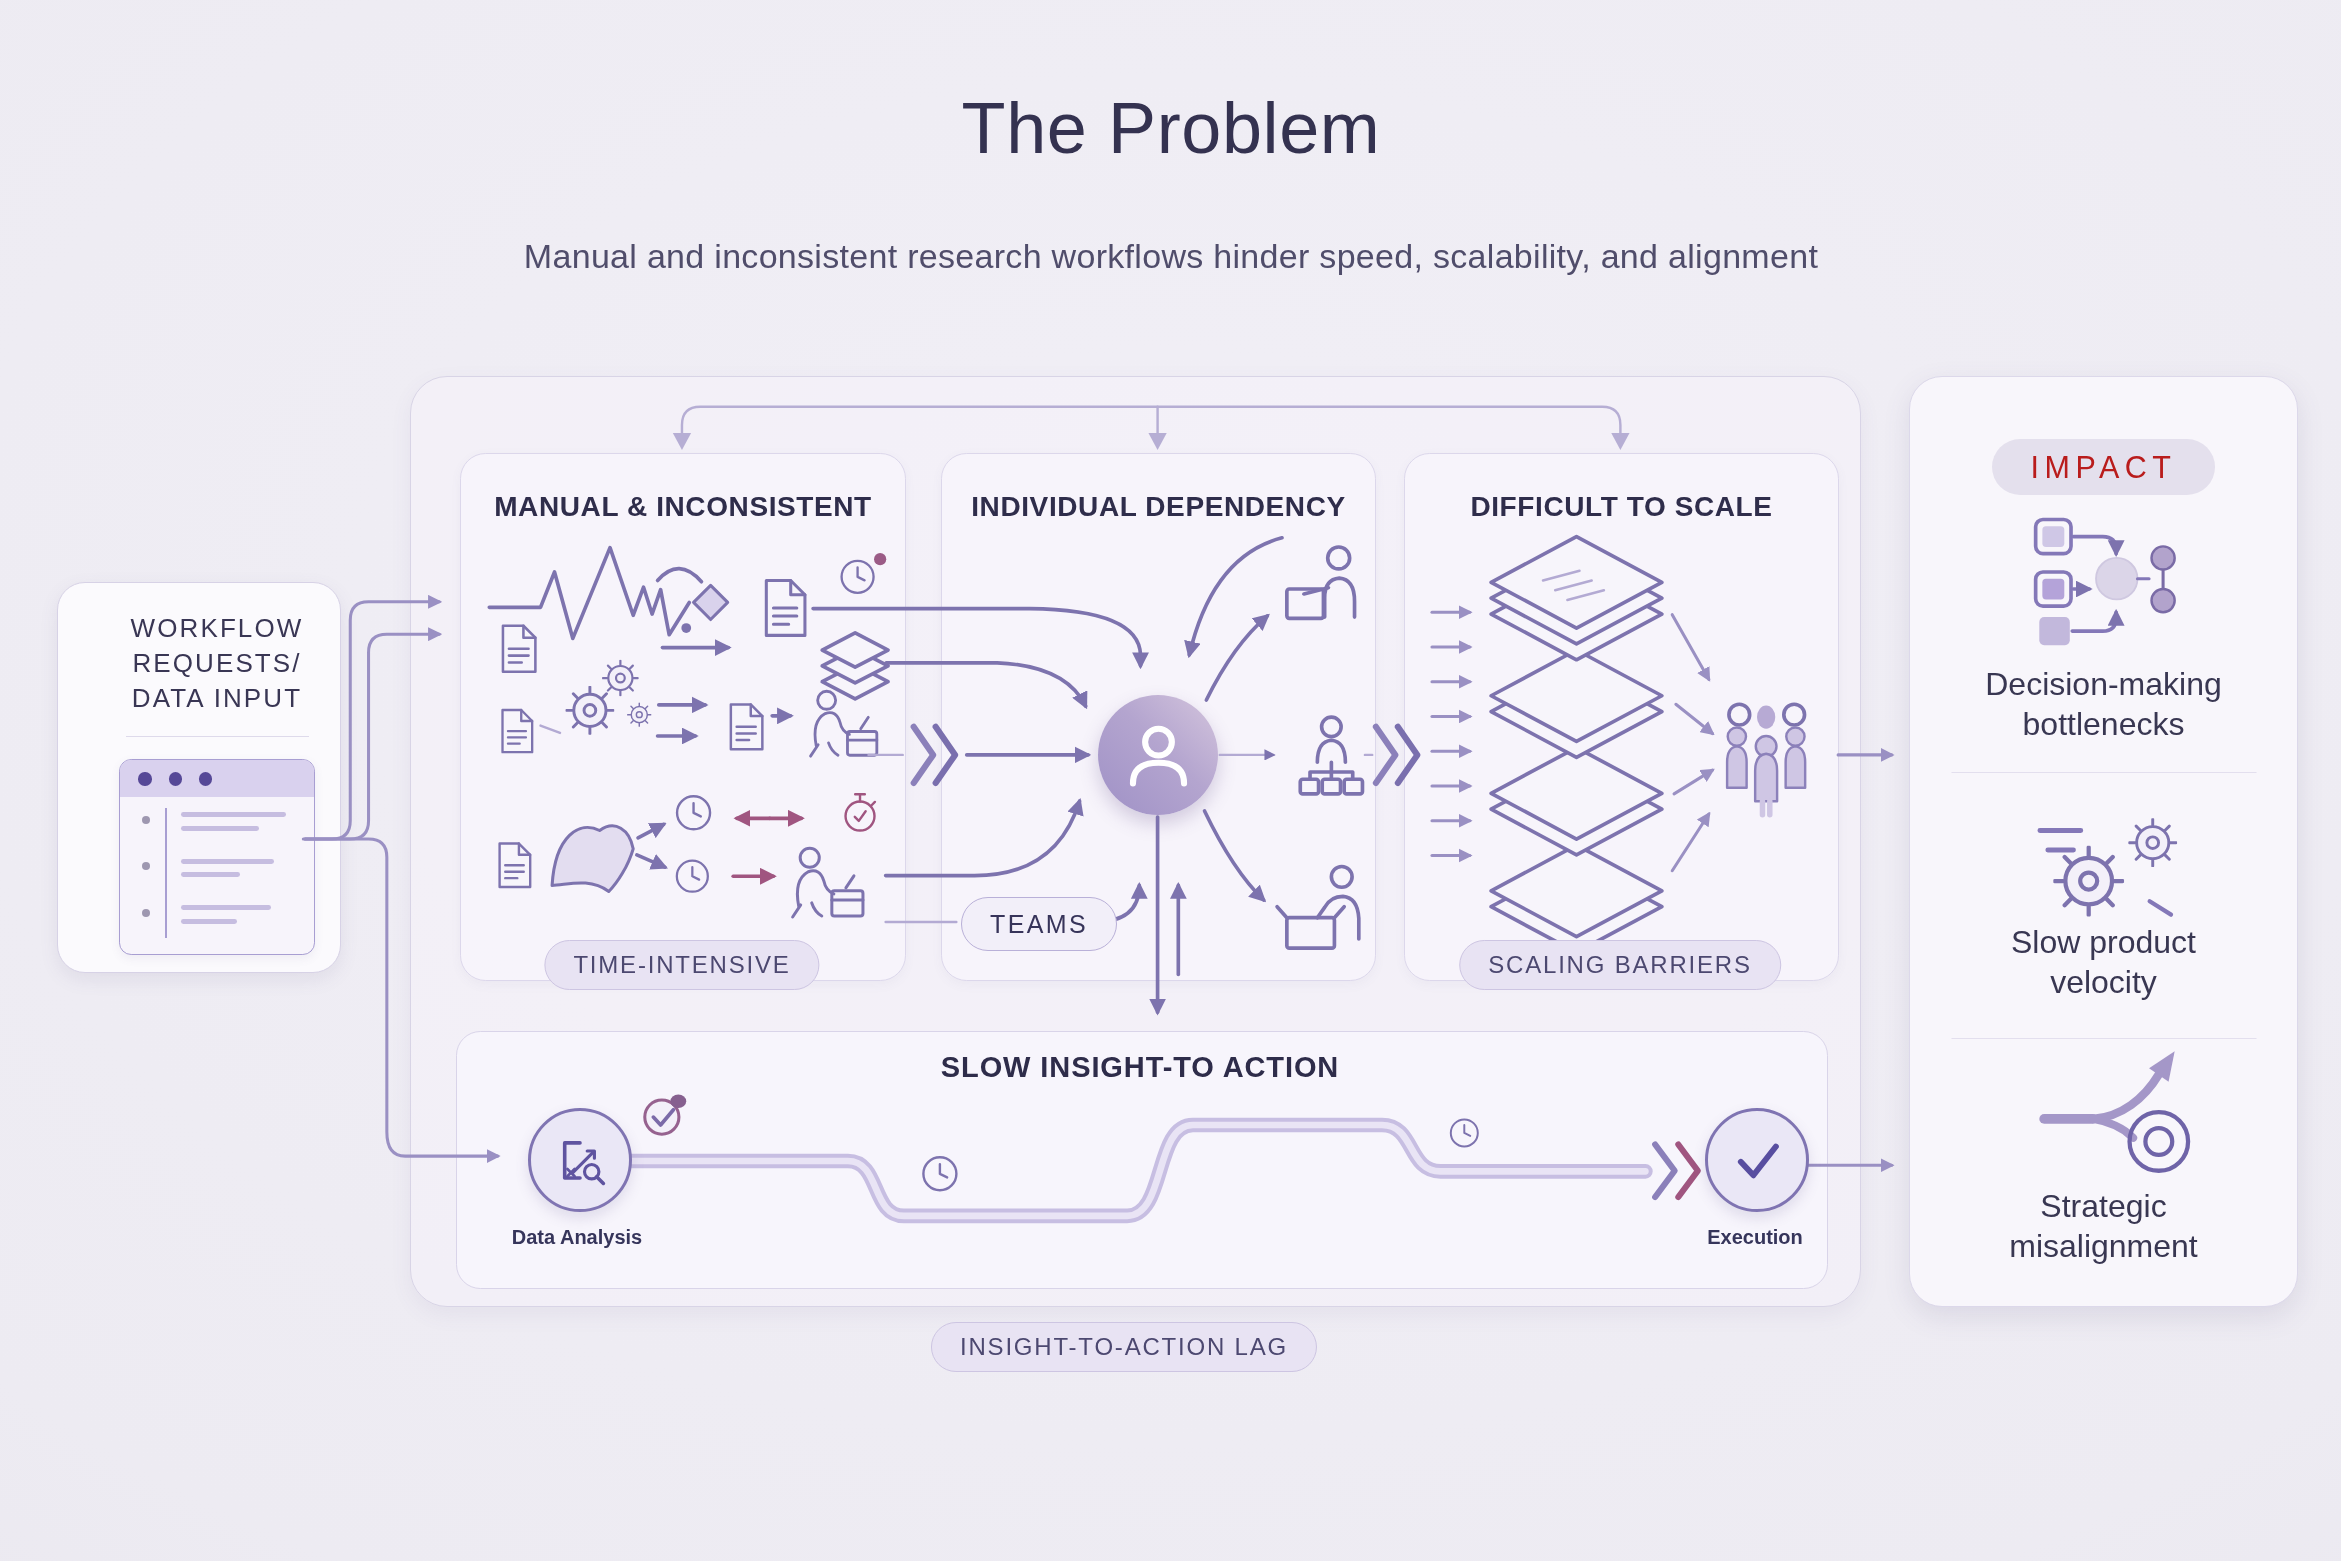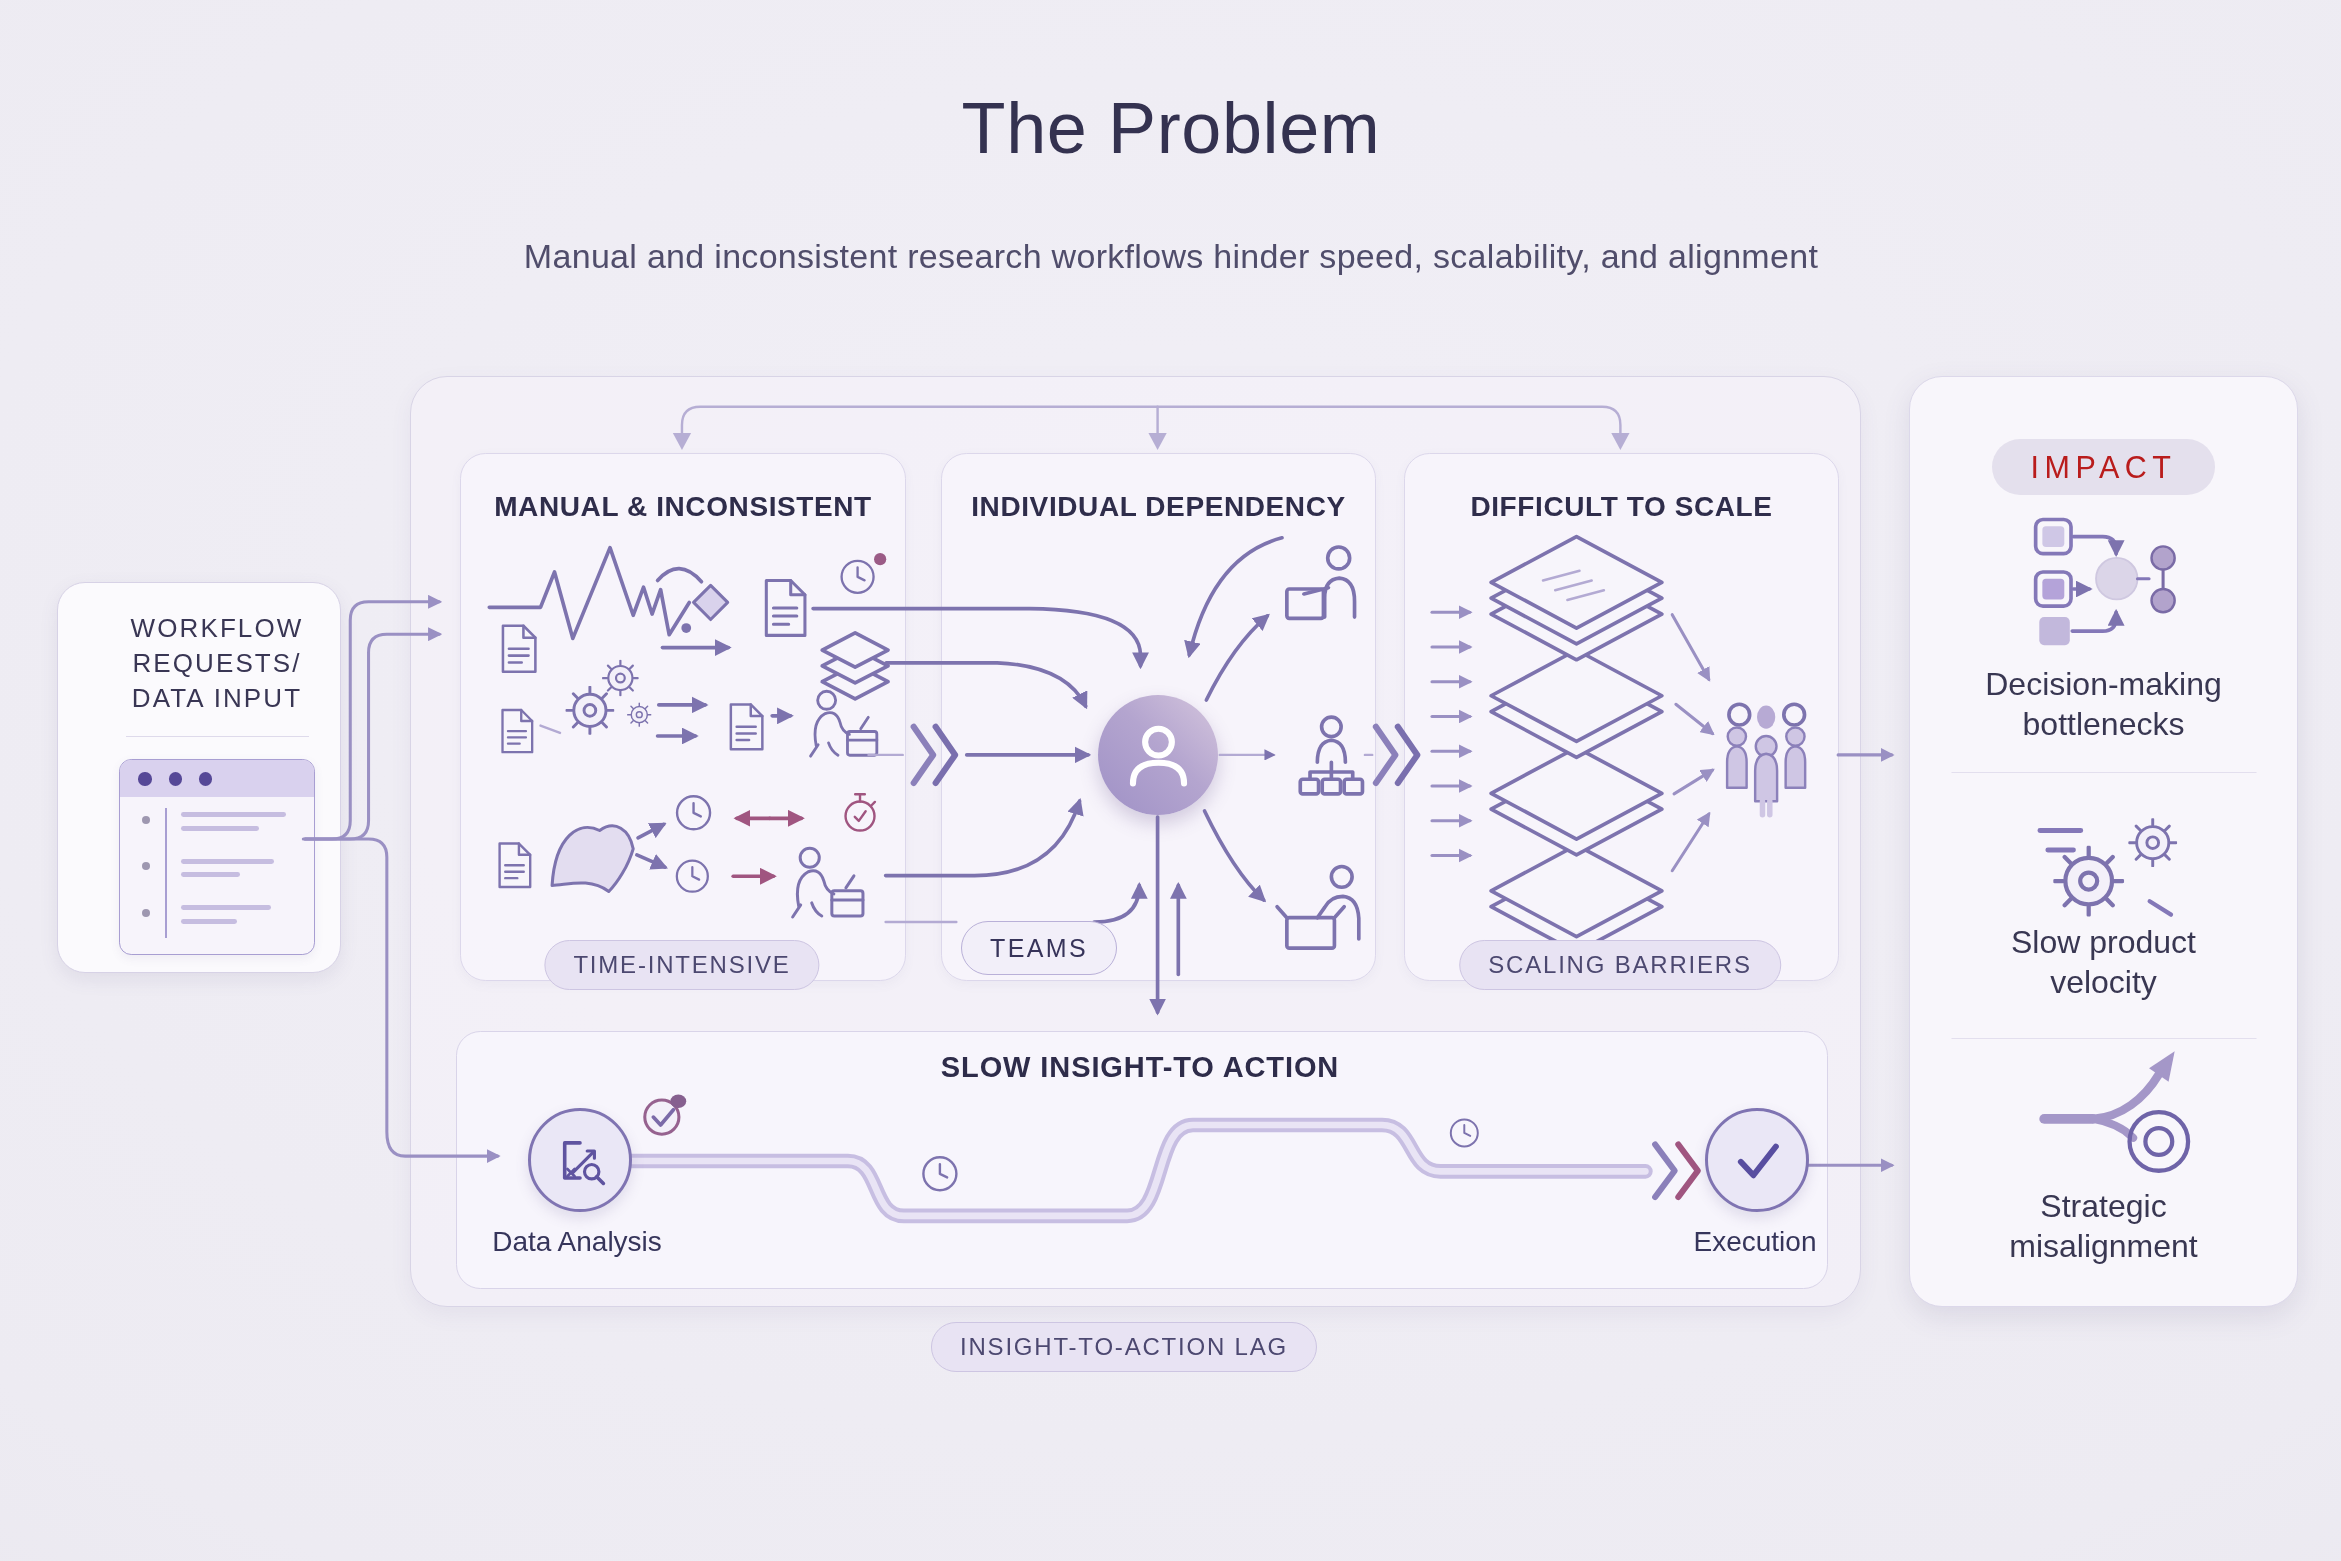--- a/index.html
+++ b/index.html
@@ -47,7 +47,7 @@
   .pill-time{left:682px;top:940px;transform:translateX(-50%);}
   .pill-scale{left:1620px;top:940px;transform:translateX(-50%);}
   .pill-teams{left:961px;top:897px;height:52px;line-height:52px;background:#f2eff9;
-    border:1.8px solid #b9b0d8;font-size:25px;color:#37345a;letter-spacing:2.4px;margin-top:24px;}
+    border:1.8px solid #b9b0d8;font-size:25px;color:#37345a;letter-spacing:2.4px;}
   .pill-lag{left:1124px;top:1322px;transform:translateX(-50%);}
   
   .center-circle{left:1098px;top:695px;width:120px;height:120px;border-radius:50%;z-index:4;

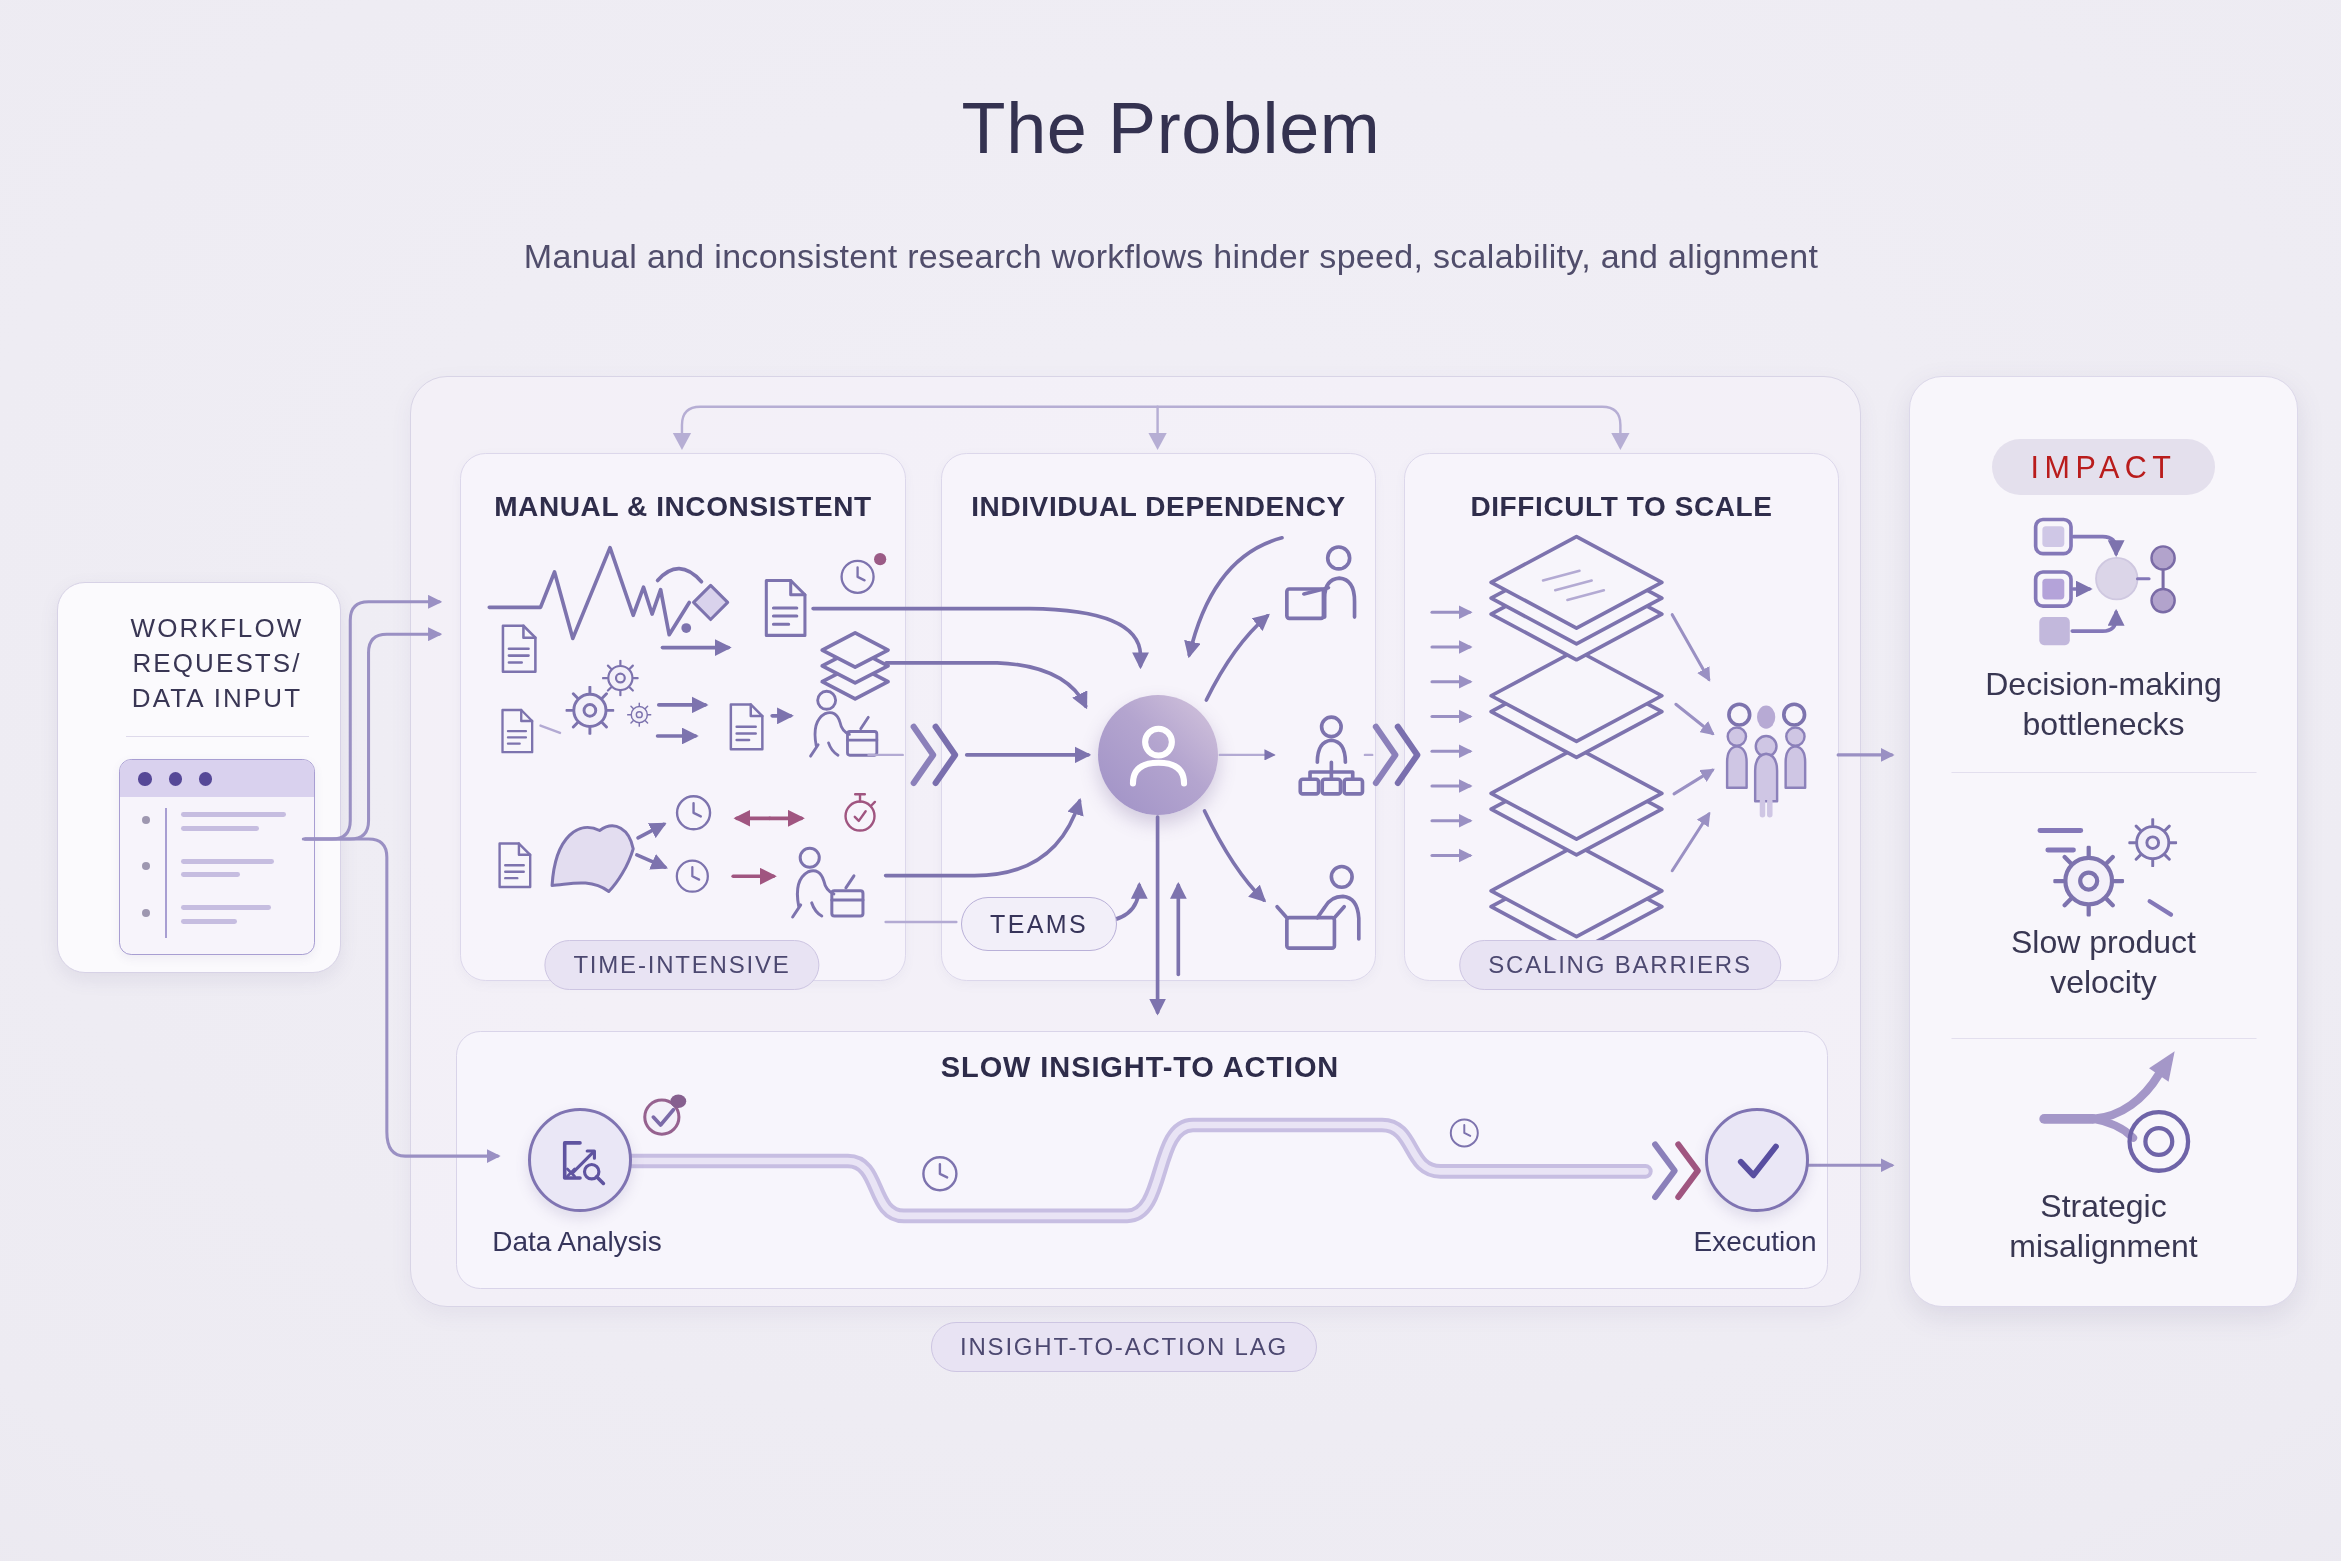--- a/index.html
+++ b/index.html
@@ -62,7 +62,7 @@
     border:3px solid var(--node-border,#7f74b2);z-index:6;display:flex;align-items:center;justify-content:center;
     box-shadow:0 6.1px 13.4px rgba(100,90,140,.16);}
   .node-da{left:528px;top:1108px;} .node-ex{left:1705px;top:1108px;}
-  .node-label{font-size:28px;color:#36355b;font-weight:400;white-space:nowrap;z-index:6;transform:translateX(-50%);}
+  .node-label{font-size:20px;color:#36355b;font-weight:700;white-space:nowrap;z-index:6;transform:translateX(-50%);}
   
   .impact{left:1909px;top:376px;width:387px;height:929px;border-radius:33px;background:#f8f6fb;
     border:1.2px solid #dcd8ea;box-shadow:0 9.8px 27px rgba(95,85,135,.13);z-index:2;}

